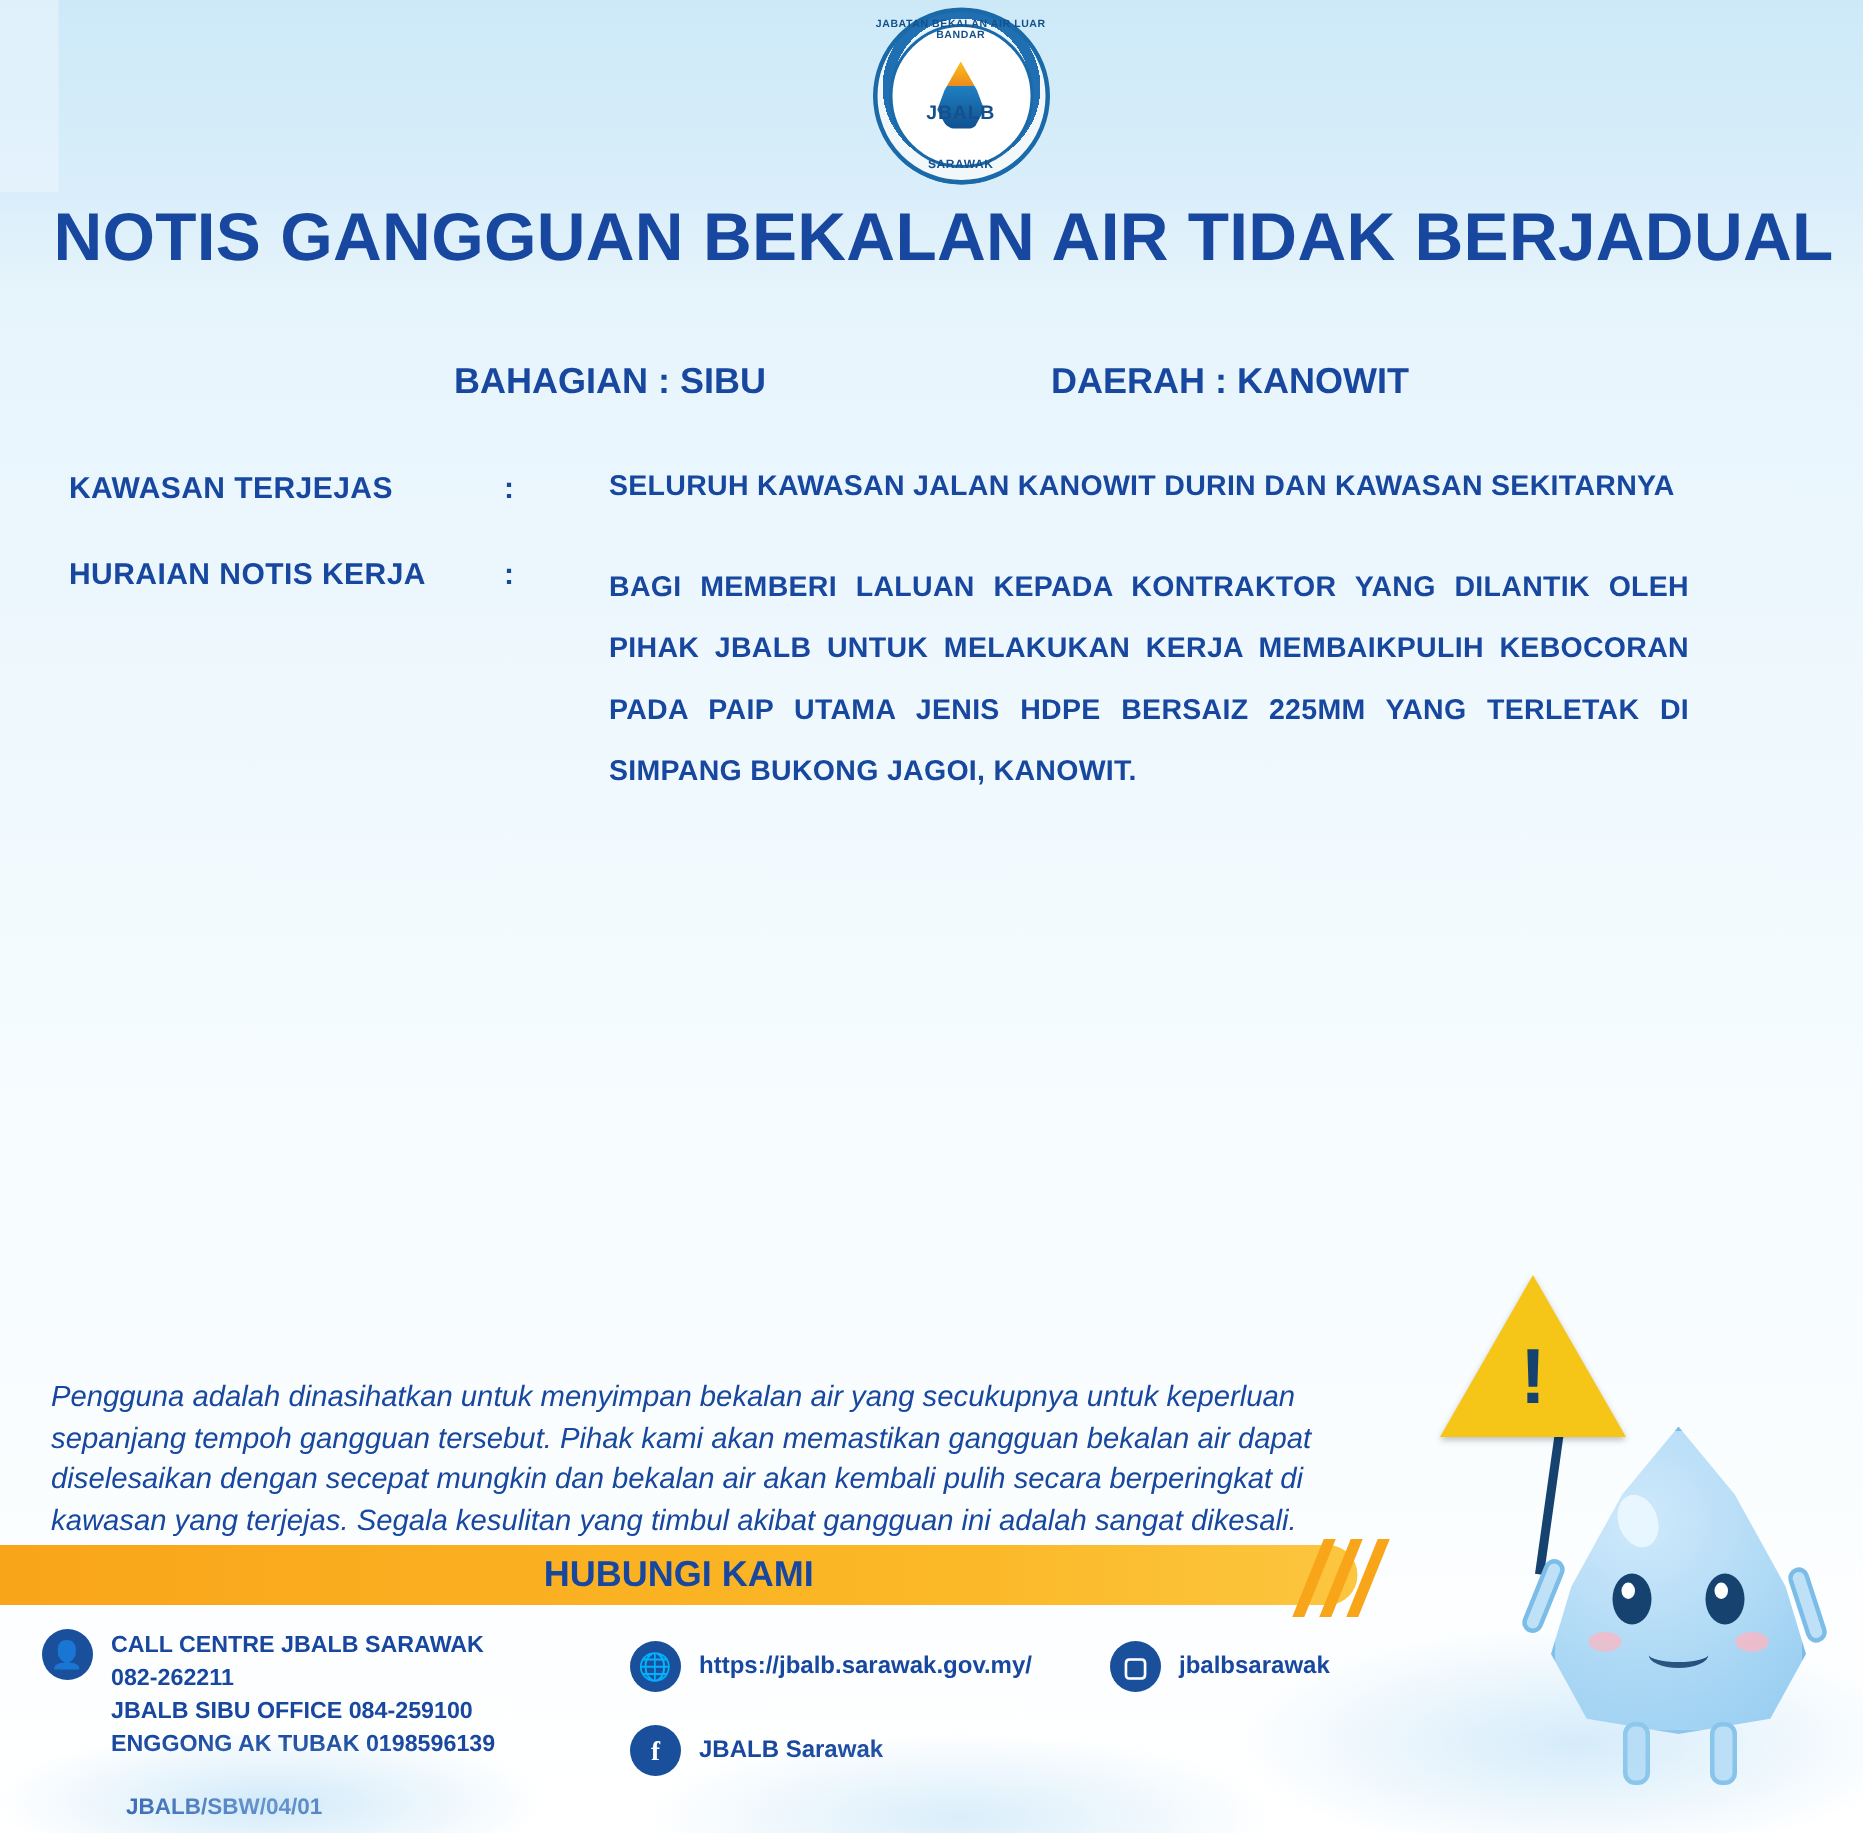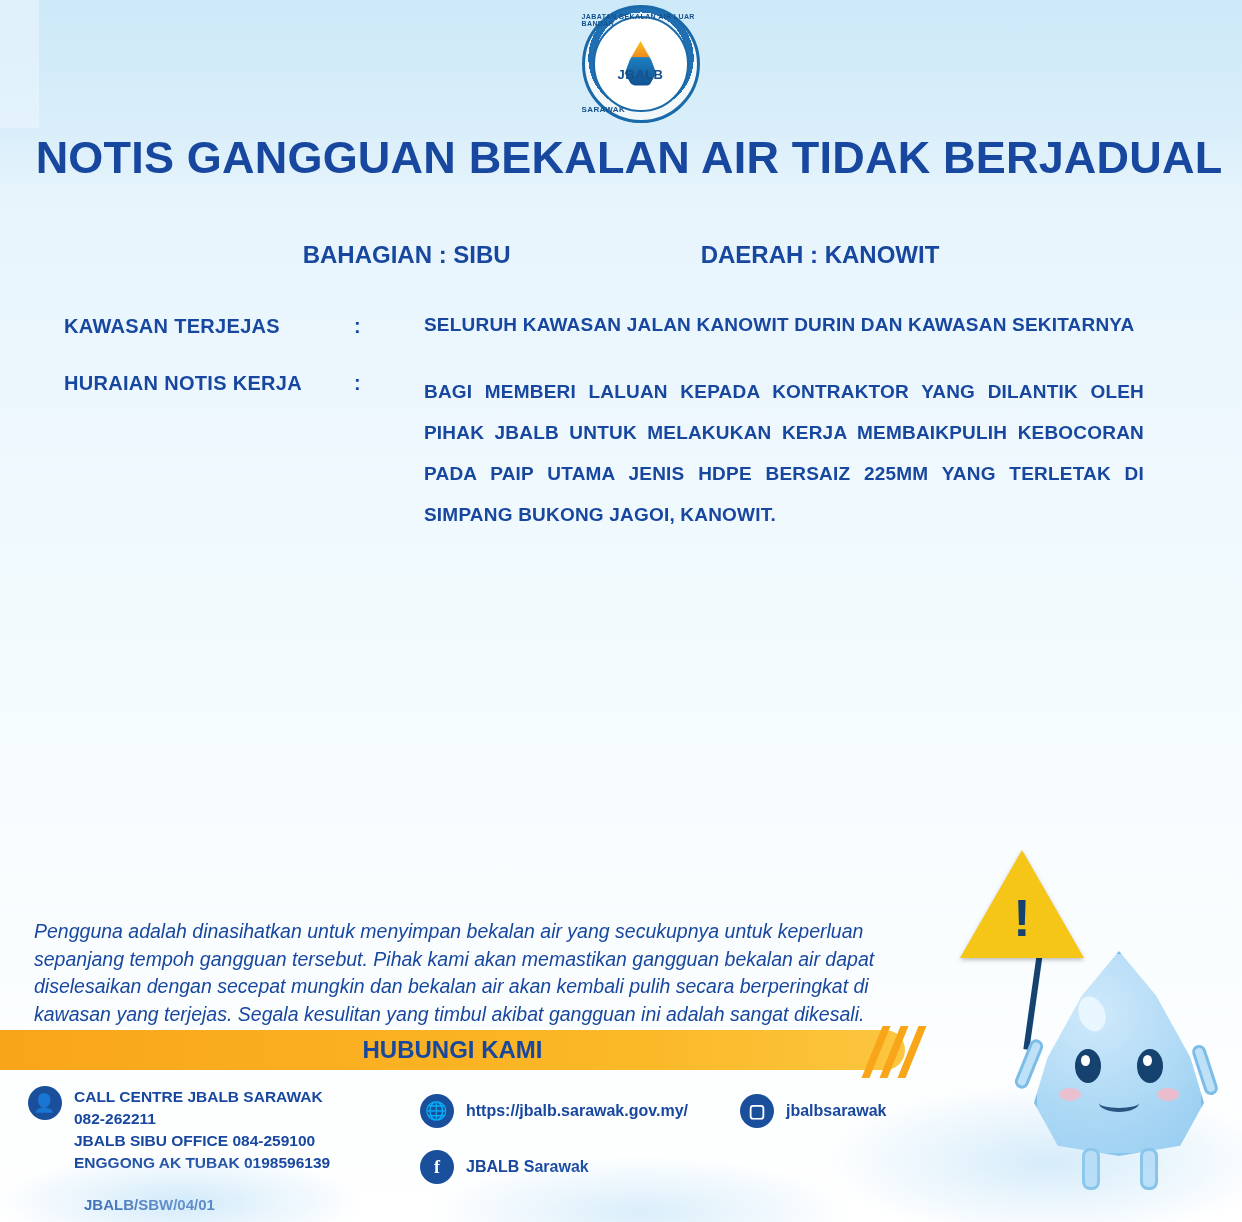--- a/index.html
+++ b/index.html
@@ -74,6 +74,7 @@
     position: absolute;
     z-index: 4;
     width: 100%;
+    text-align: center;
     font-size: 7px;
     color: #14518c;
     font-weight: bold;

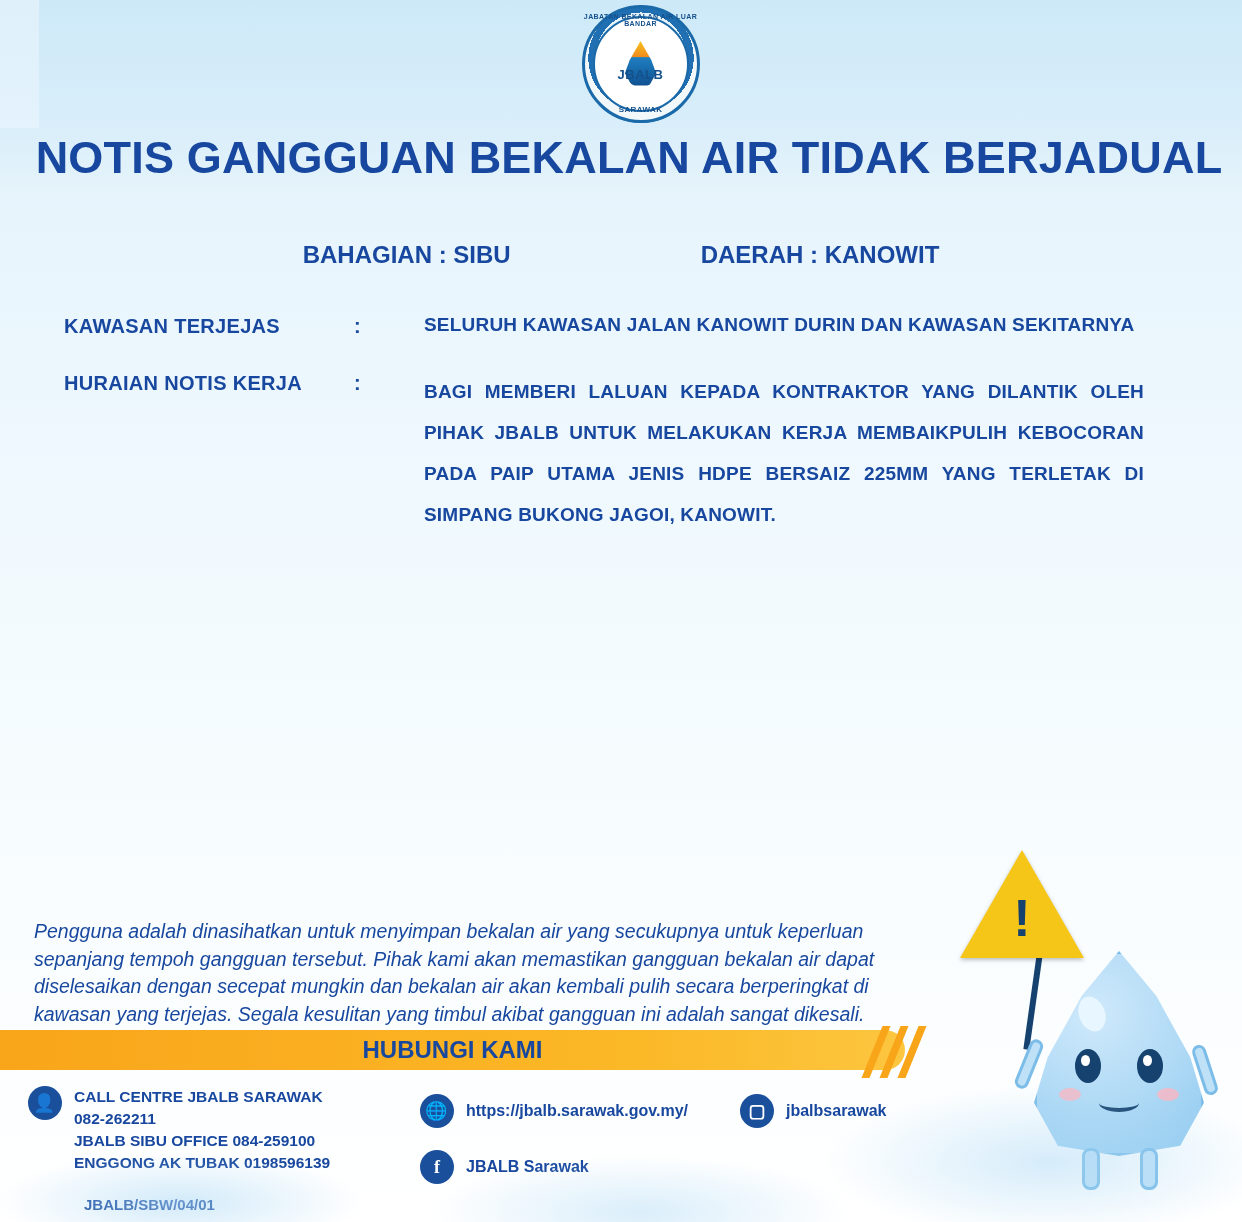--- a/index.html
+++ b/index.html
@@ -128,7 +128,7 @@
   }
 
   
-  .details { padding: 28px 46px 0 64px; color: #17479e; }
+  .details { padding: 28px 46px 0 46px; color: #17479e; }
   .detail-row {
     display: flex;
     align-items: flex-start;

